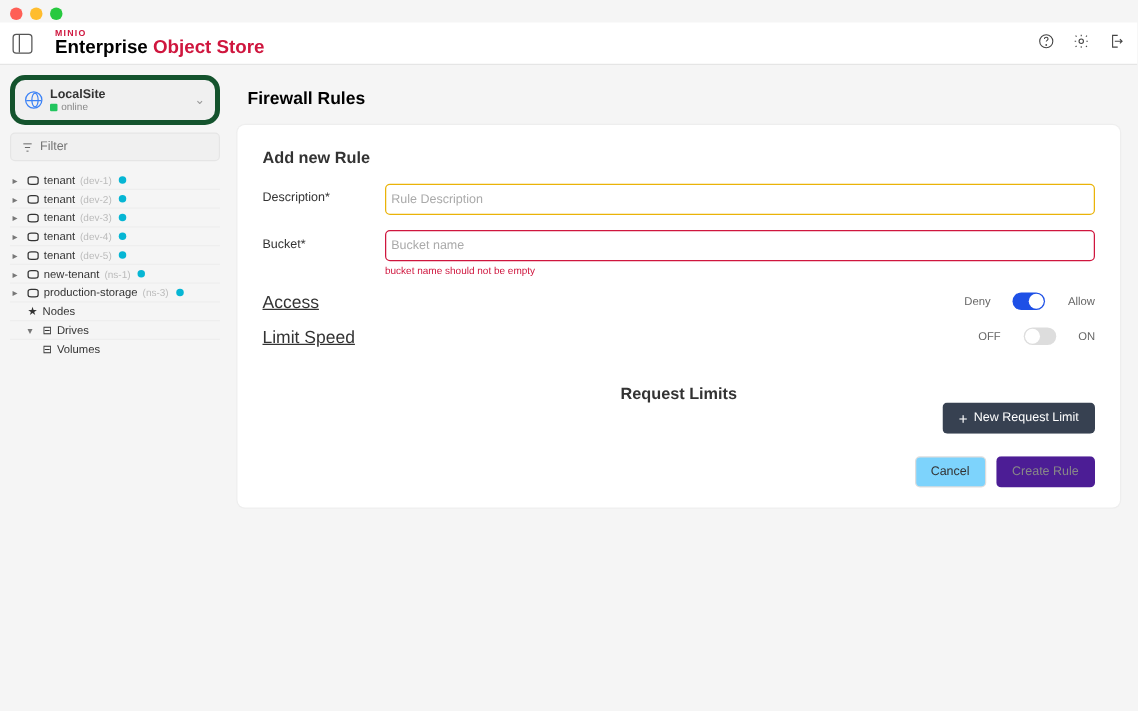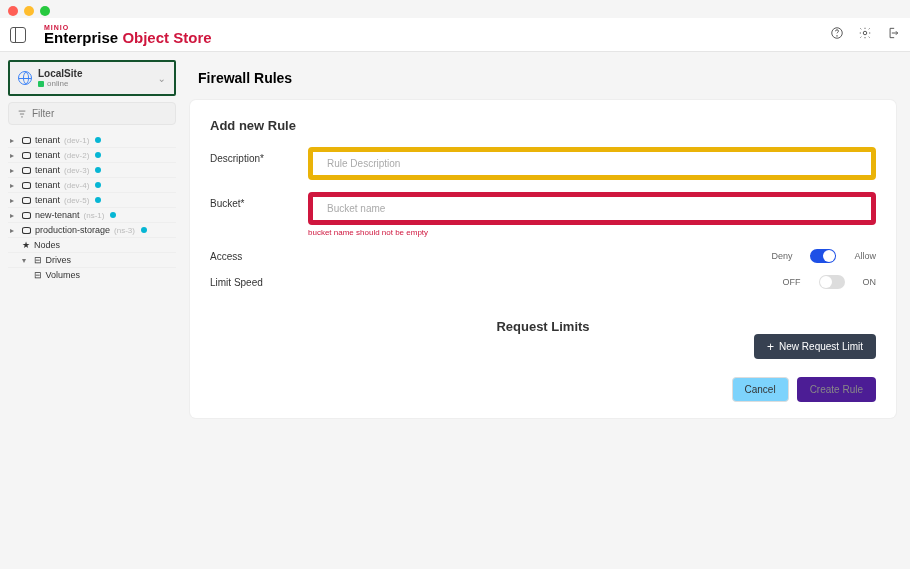--- a/index.html
+++ b/index.html
@@ -23,7 +23,7 @@
 
 
 .sidebar { position: absolute; top: 60px; left: 8px; width: 168px; }
-.site-sel { background: #f0f0f0; border: 2px solid #14532d; border-radius: 2px; padding: 6px 8px; display: flex; align-items: center; gap: 6px; }
+.site-sel { background: #f0f0f0; border: 4px solid #14532d; border-radius: 12px; padding: 6px 8px; display: flex; align-items: center; gap: 6px; }
 .site-sel .globe { width: 14px; height: 14px; border: 1.3px solid #3b82f6; border-radius: 50%; position: relative; flex-shrink:0; }
 .site-sel .globe::before { content:""; position:absolute; left:0; right:0; top:50%; height:1px; background:#3b82f6; }
 .site-sel .globe::after { content:""; position:absolute; top:0; bottom:0; left:50%; width:4px; margin-left:-2px; border:1px solid #3b82f6; border-radius:50%; }

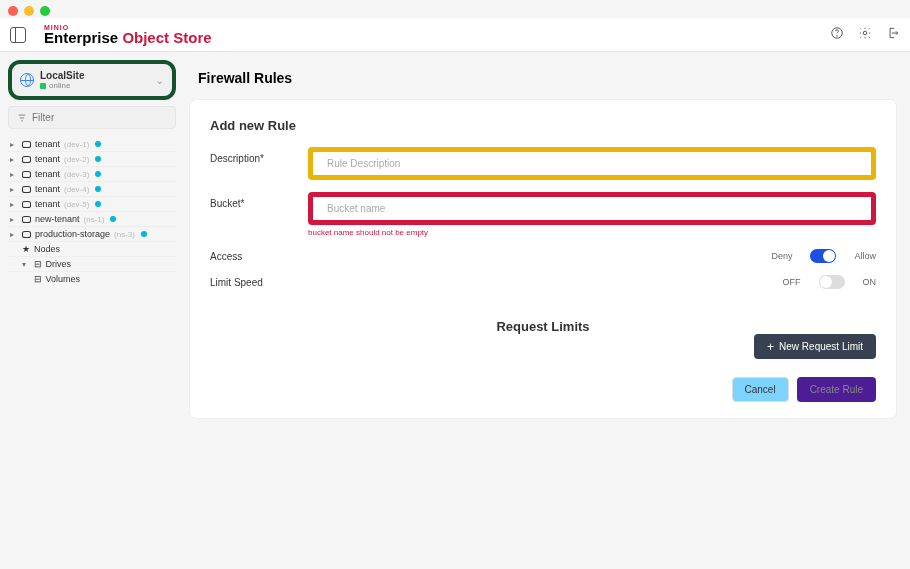--- a/index.html
+++ b/index.html
@@ -56,7 +56,7 @@
 .form-row { display:flex; align-items:flex-start; margin-bottom: 12px; justify-content: space-between; }
 .form-row .lbl { width: 98px; font-size: 10px; color:#333; padding-top:6px; }
 .form-row .fld { flex:1; }
-.text-input { width:100%; border:5px solid #eab308; border-radius:4px; padding:6px 14px; font-size:10px; color:#333; background:#fff; outline:none; }
+.text-input { width:100%; border:1px solid #eab308; border-radius:4px; padding:6px 4px; font-size:10px; color:#333; background:#fff; outline:none; }
 .text-input::placeholder { color:#aaa; }
 .text-input.err { border-color:#cf163e; }
 .err-msg { font-size:8px; color:#cf163e; margin-top:3px; }

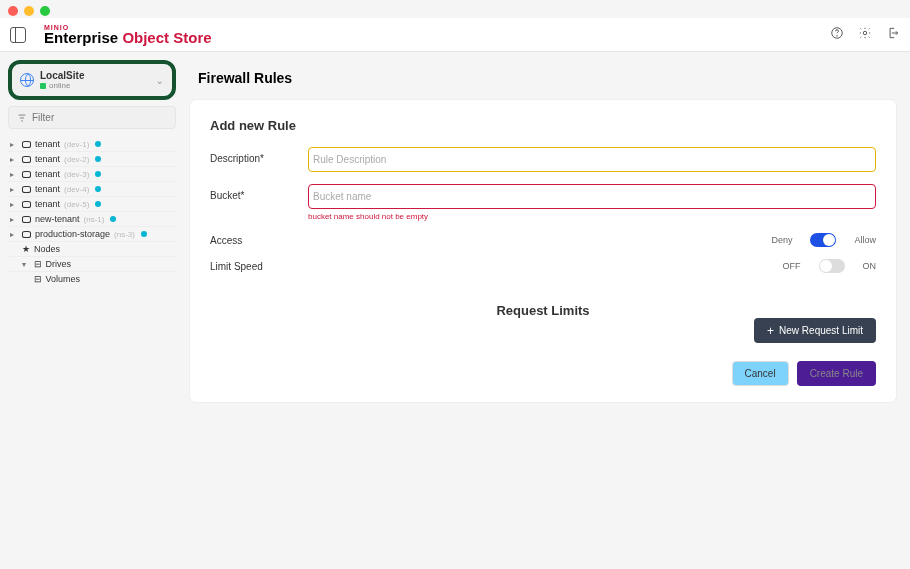--- a/index.html
+++ b/index.html
@@ -62,7 +62,7 @@
 .err-msg { font-size:8px; color:#cf163e; margin-top:3px; }
 
 .toggle-row { display:flex; align-items:center; margin-bottom:12px; }
-.toggle-row .lbl { width:98px; font-size:10px; }
+.toggle-row .lbl { width:98px; font-size:14px;text-decoration:underline; }
 .toggle-row .rt { margin-left:auto; display:flex; align-items:center; gap:18px; font-size:9px; color:#666; }
 .switch { width:26px; height:14px; background:#1e50e6; border-radius:7px; position:relative; cursor:pointer; }
 .switch .knob { width:12px; height:12px; background:#fff; border-radius:50%; position:absolute; top:1px; right:1px; }

